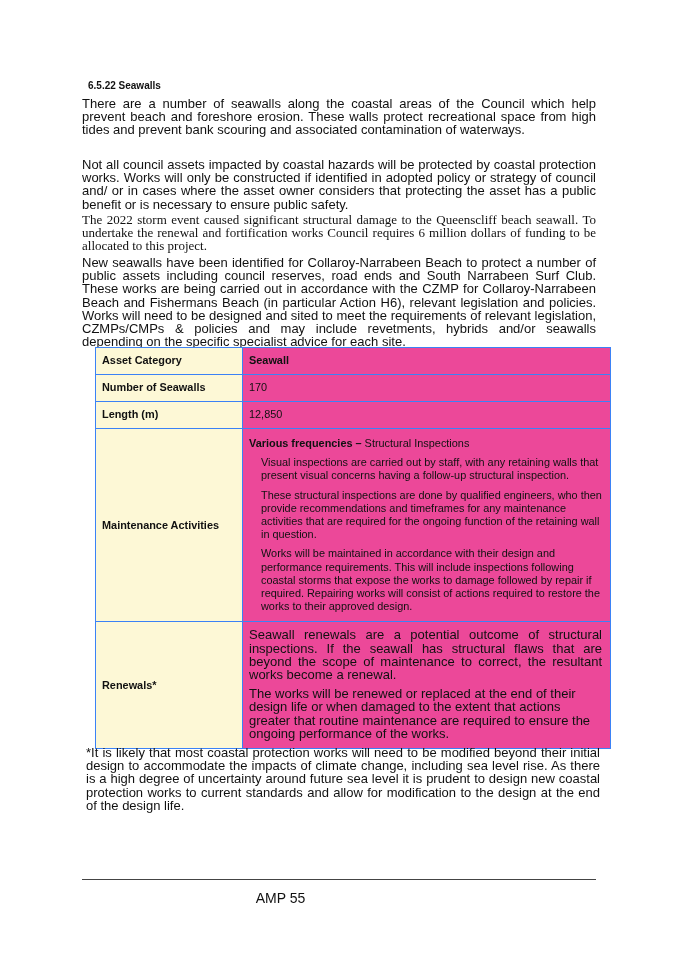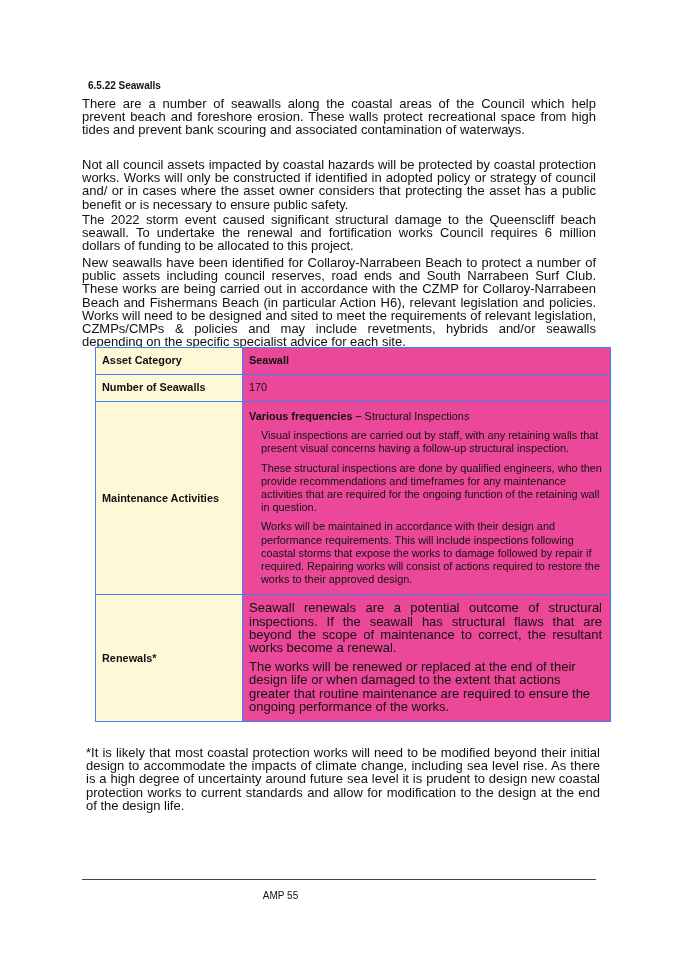--- a/index.html
+++ b/index.html
@@ -10,7 +10,7 @@
   p { margin: 0; font-size: 13px; line-height: 13.2px; text-align: justify; }
   .p1 { position: absolute; top: 97px; left: 0; width: 514px; }
   .p2 { position: absolute; top: 158px; left: 0; width: 514px; }
-  .p3 { position: absolute; top: 213px; left: 0; width: 514px; }
+  .p3 { position: absolute; top: 213px; left: 0; width: 514px; font-family: Liberation Serif, serif; }
   .p4 { position: absolute; top: 256px; left: 0; width: 514px; }
   table { position: absolute; top: 347px; left: 13px; width: 516px; border-collapse: collapse; }
   td { border: 1px solid #3b82f6; font-size: 10.9px; line-height: 13.2px; vertical-align: middle; padding: 0 6px; }

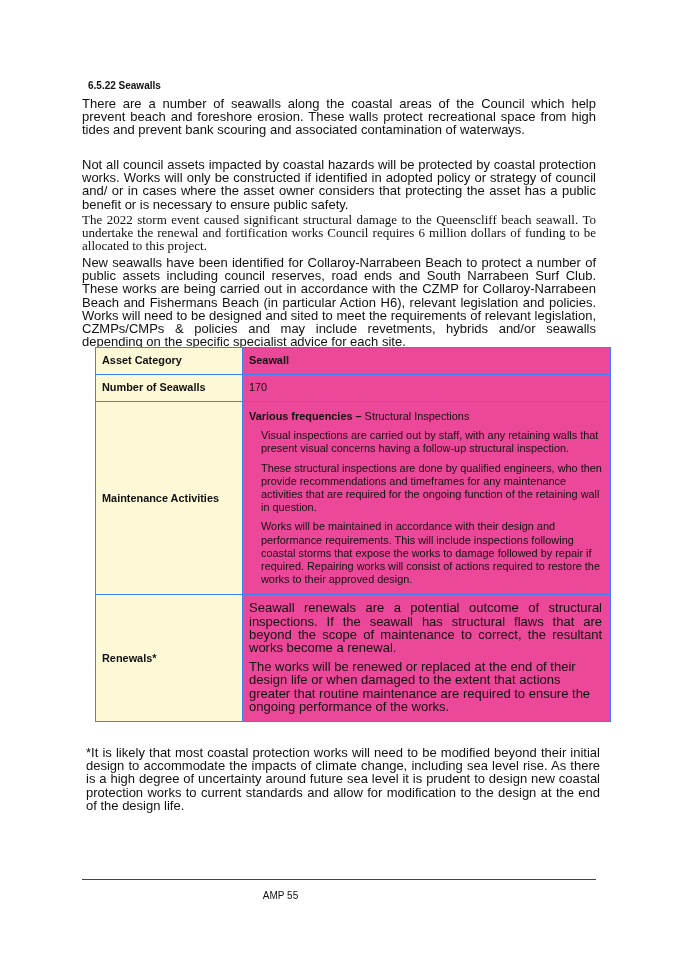--- a/index.html
+++ b/index.html
@@ -50,6 +50,10 @@
       <td class="lab">Number of Seawalls</td>
       <td class="val">170</td>
     </tr>
+    <tr class="r3">
+      <td class="lab">Length (m)</td>
+      <td class="val">12,850</td>
+    </tr>
     <tr>
       <td class="lab">Maintenance Activities</td>
       <td class="val maint">

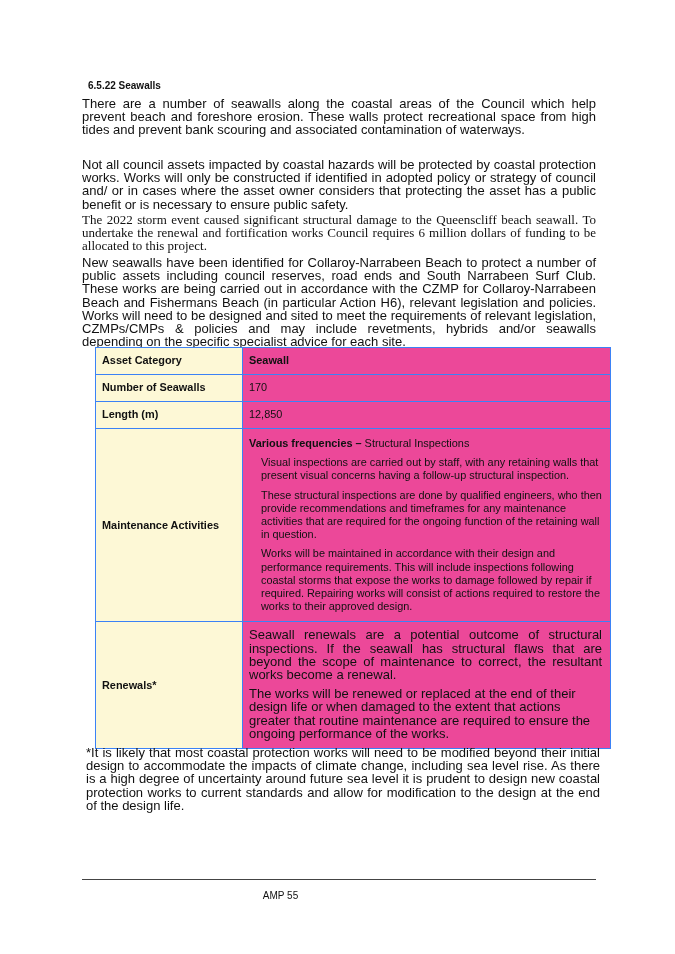--- a/index.html
+++ b/index.html
@@ -28,7 +28,7 @@
   .ren p.left { text-align: left; }
   .foot { position: absolute; top: 746px; left: 4px; width: 514px; }
   .rule { position: absolute; top: 879px; left: 82px; width: 514px; height: 1px; background: #444; }
-  .pagenum { position: absolute; top: 890px; left: 0; width: 561px; text-align: center; font-size: 10px; }
+  .pagenum { position: absolute; top: 890px; left: 0; width: 561px; text-align: center; font-size: 14px; }
 </style>
 </head>
 <body>

